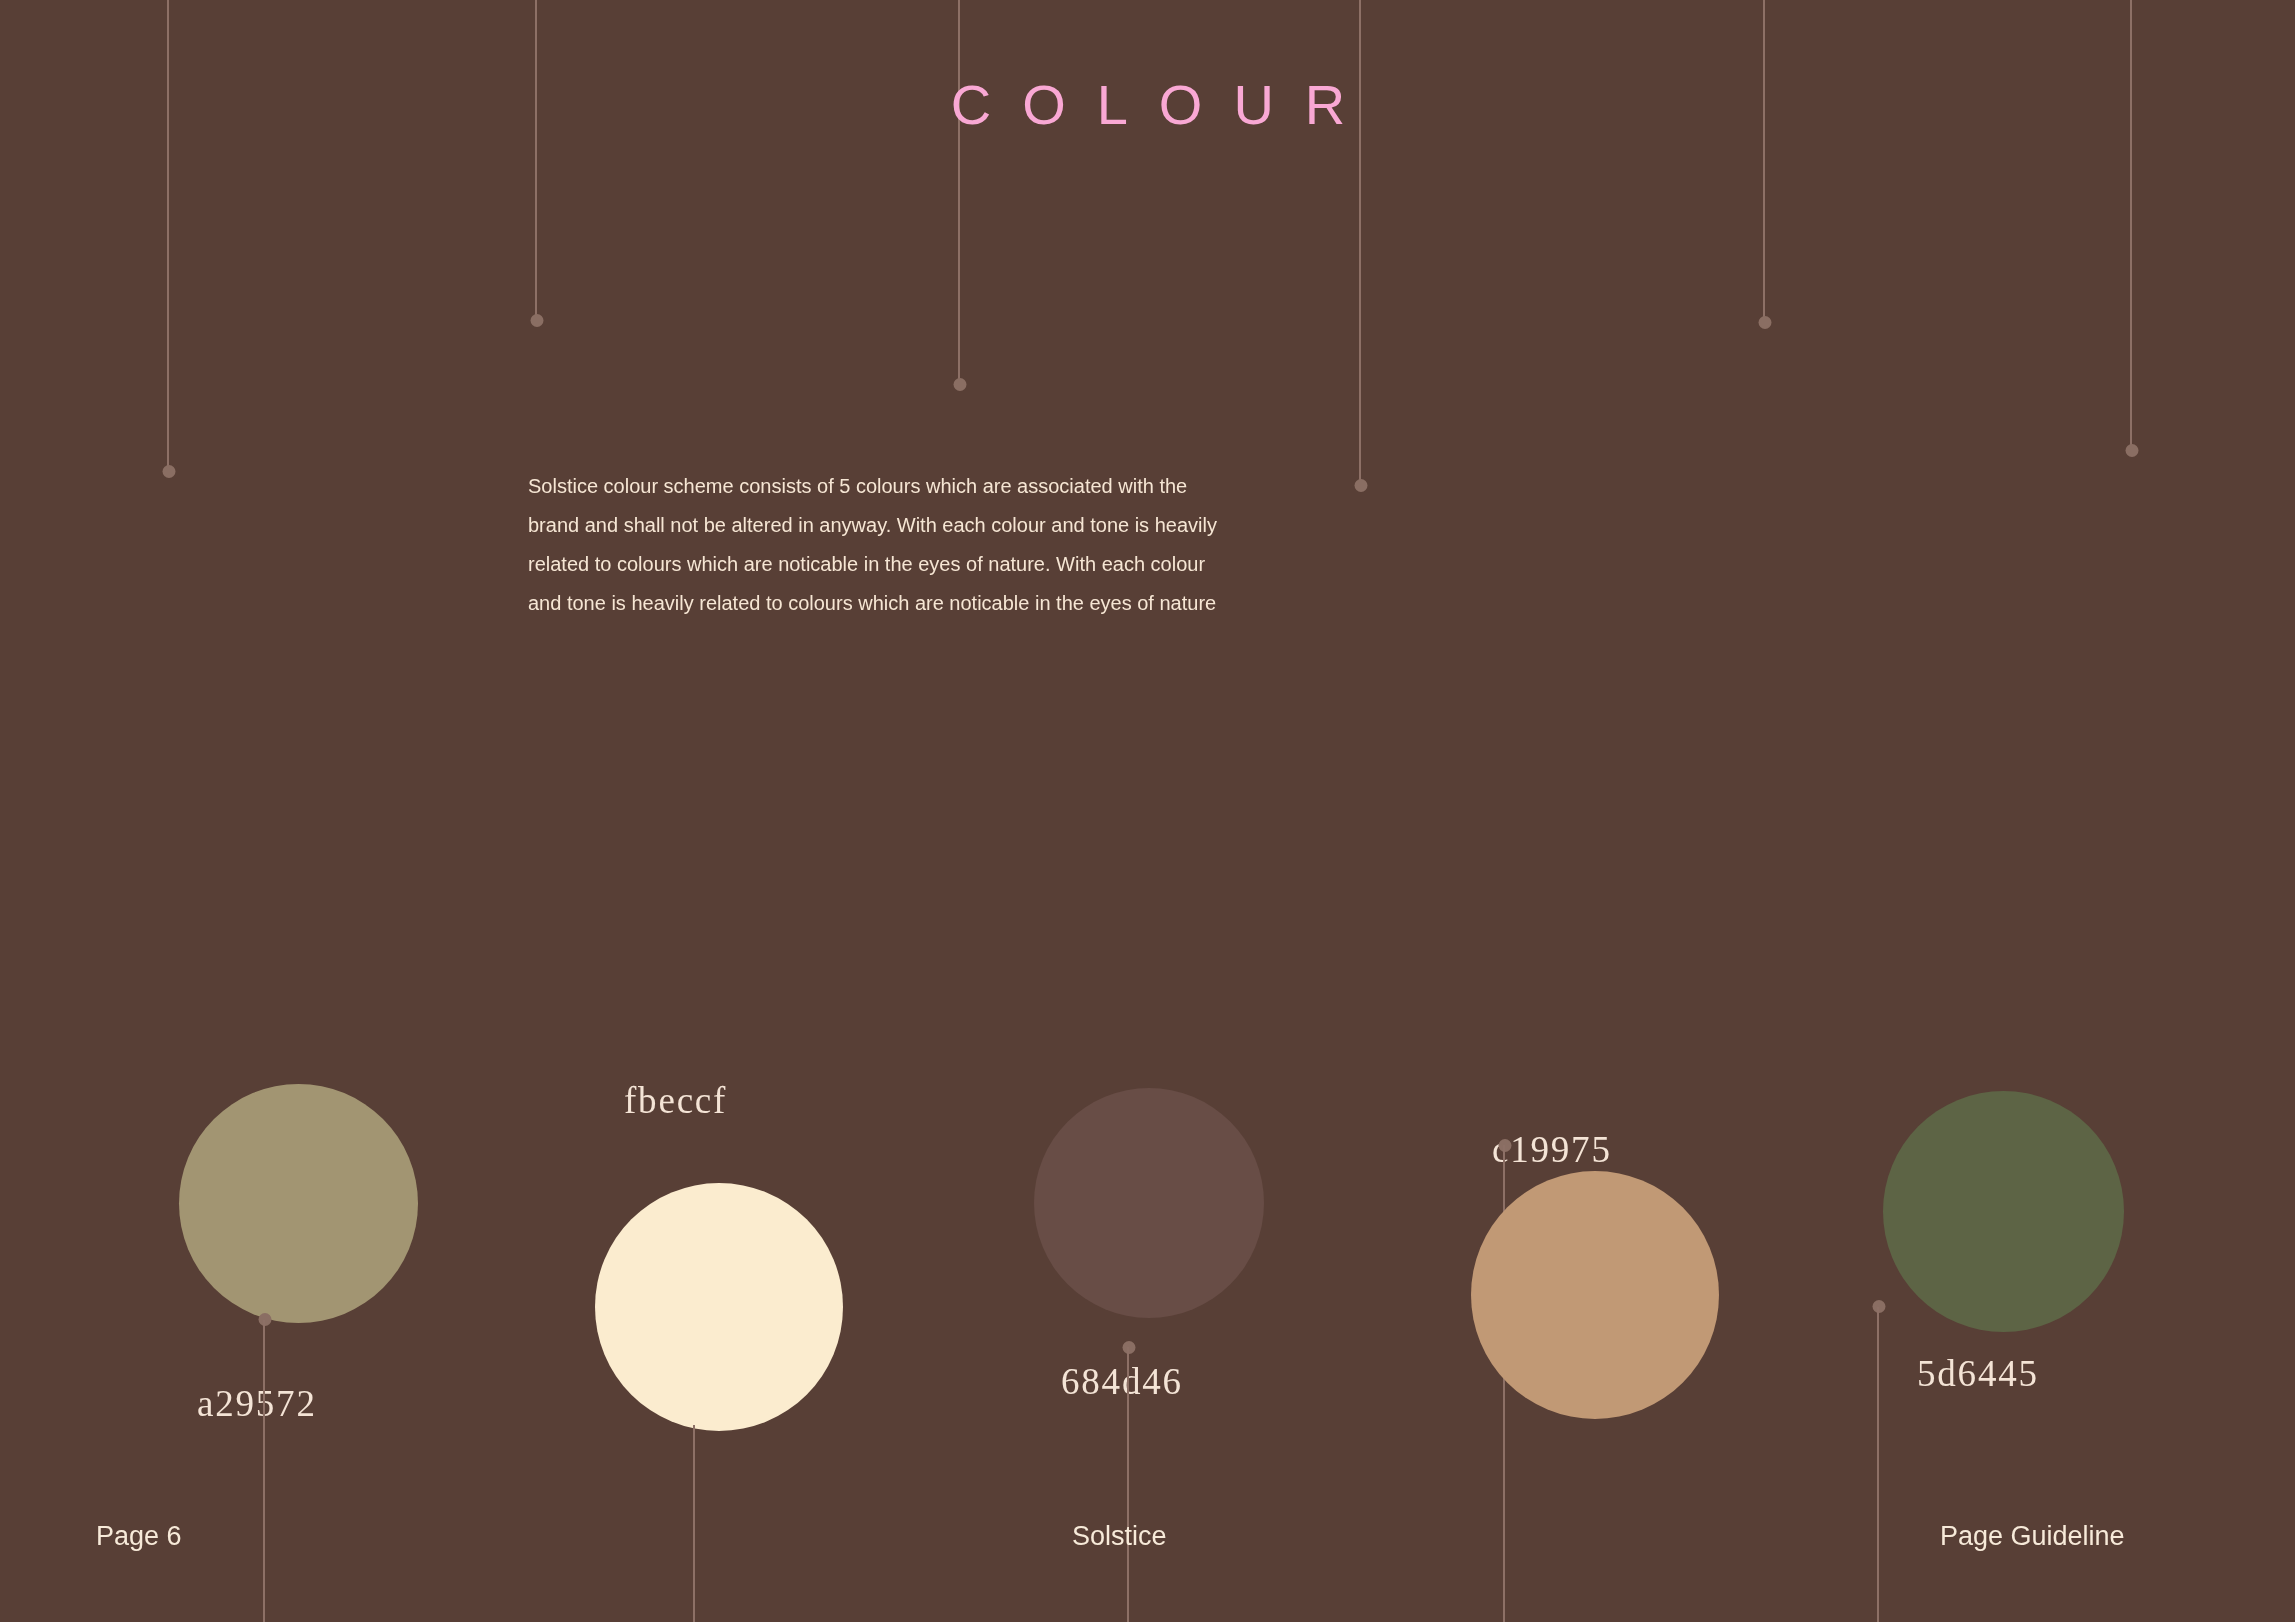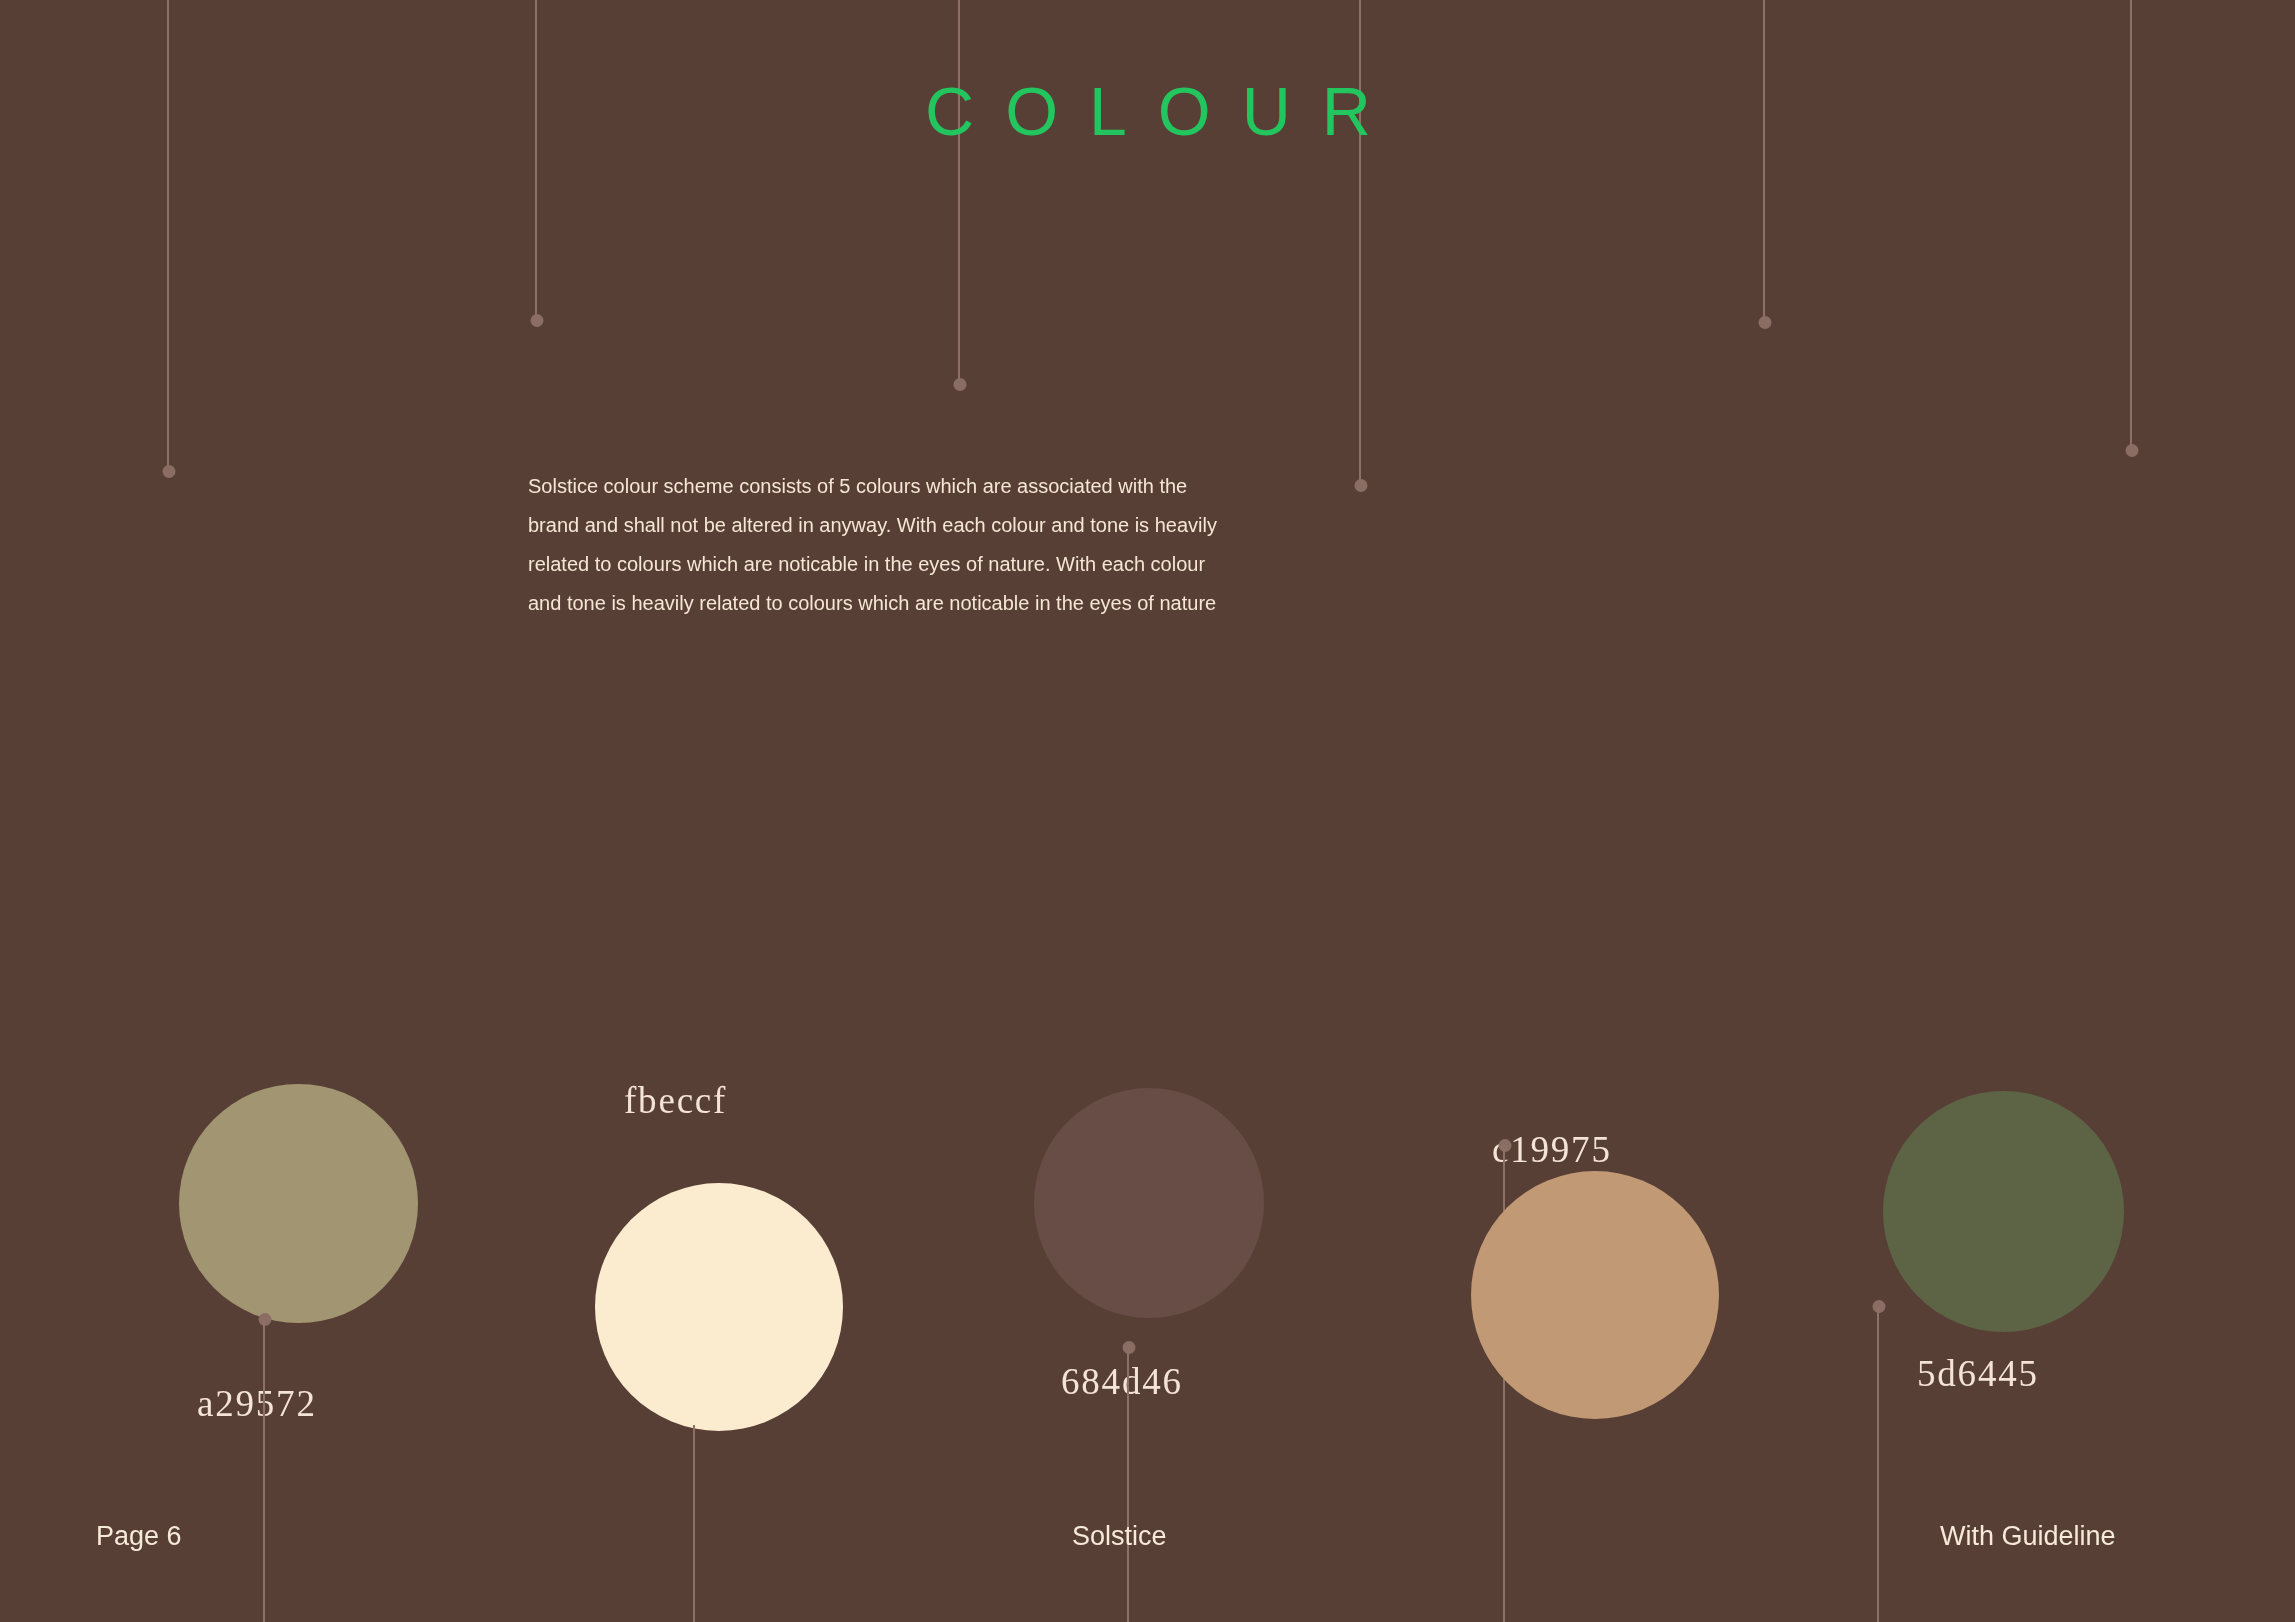--- a/index.html
+++ b/index.html
@@ -38,8 +38,8 @@
     left: 0;
     width: 2296px;
     text-align: center;
-    color: #22c55e;
-    font-size: 68px;
+    color: #f9a8d4;
+    font-size: 56px;
     font-weight: 400;
     letter-spacing: 31px;
     text-indent: 31px;

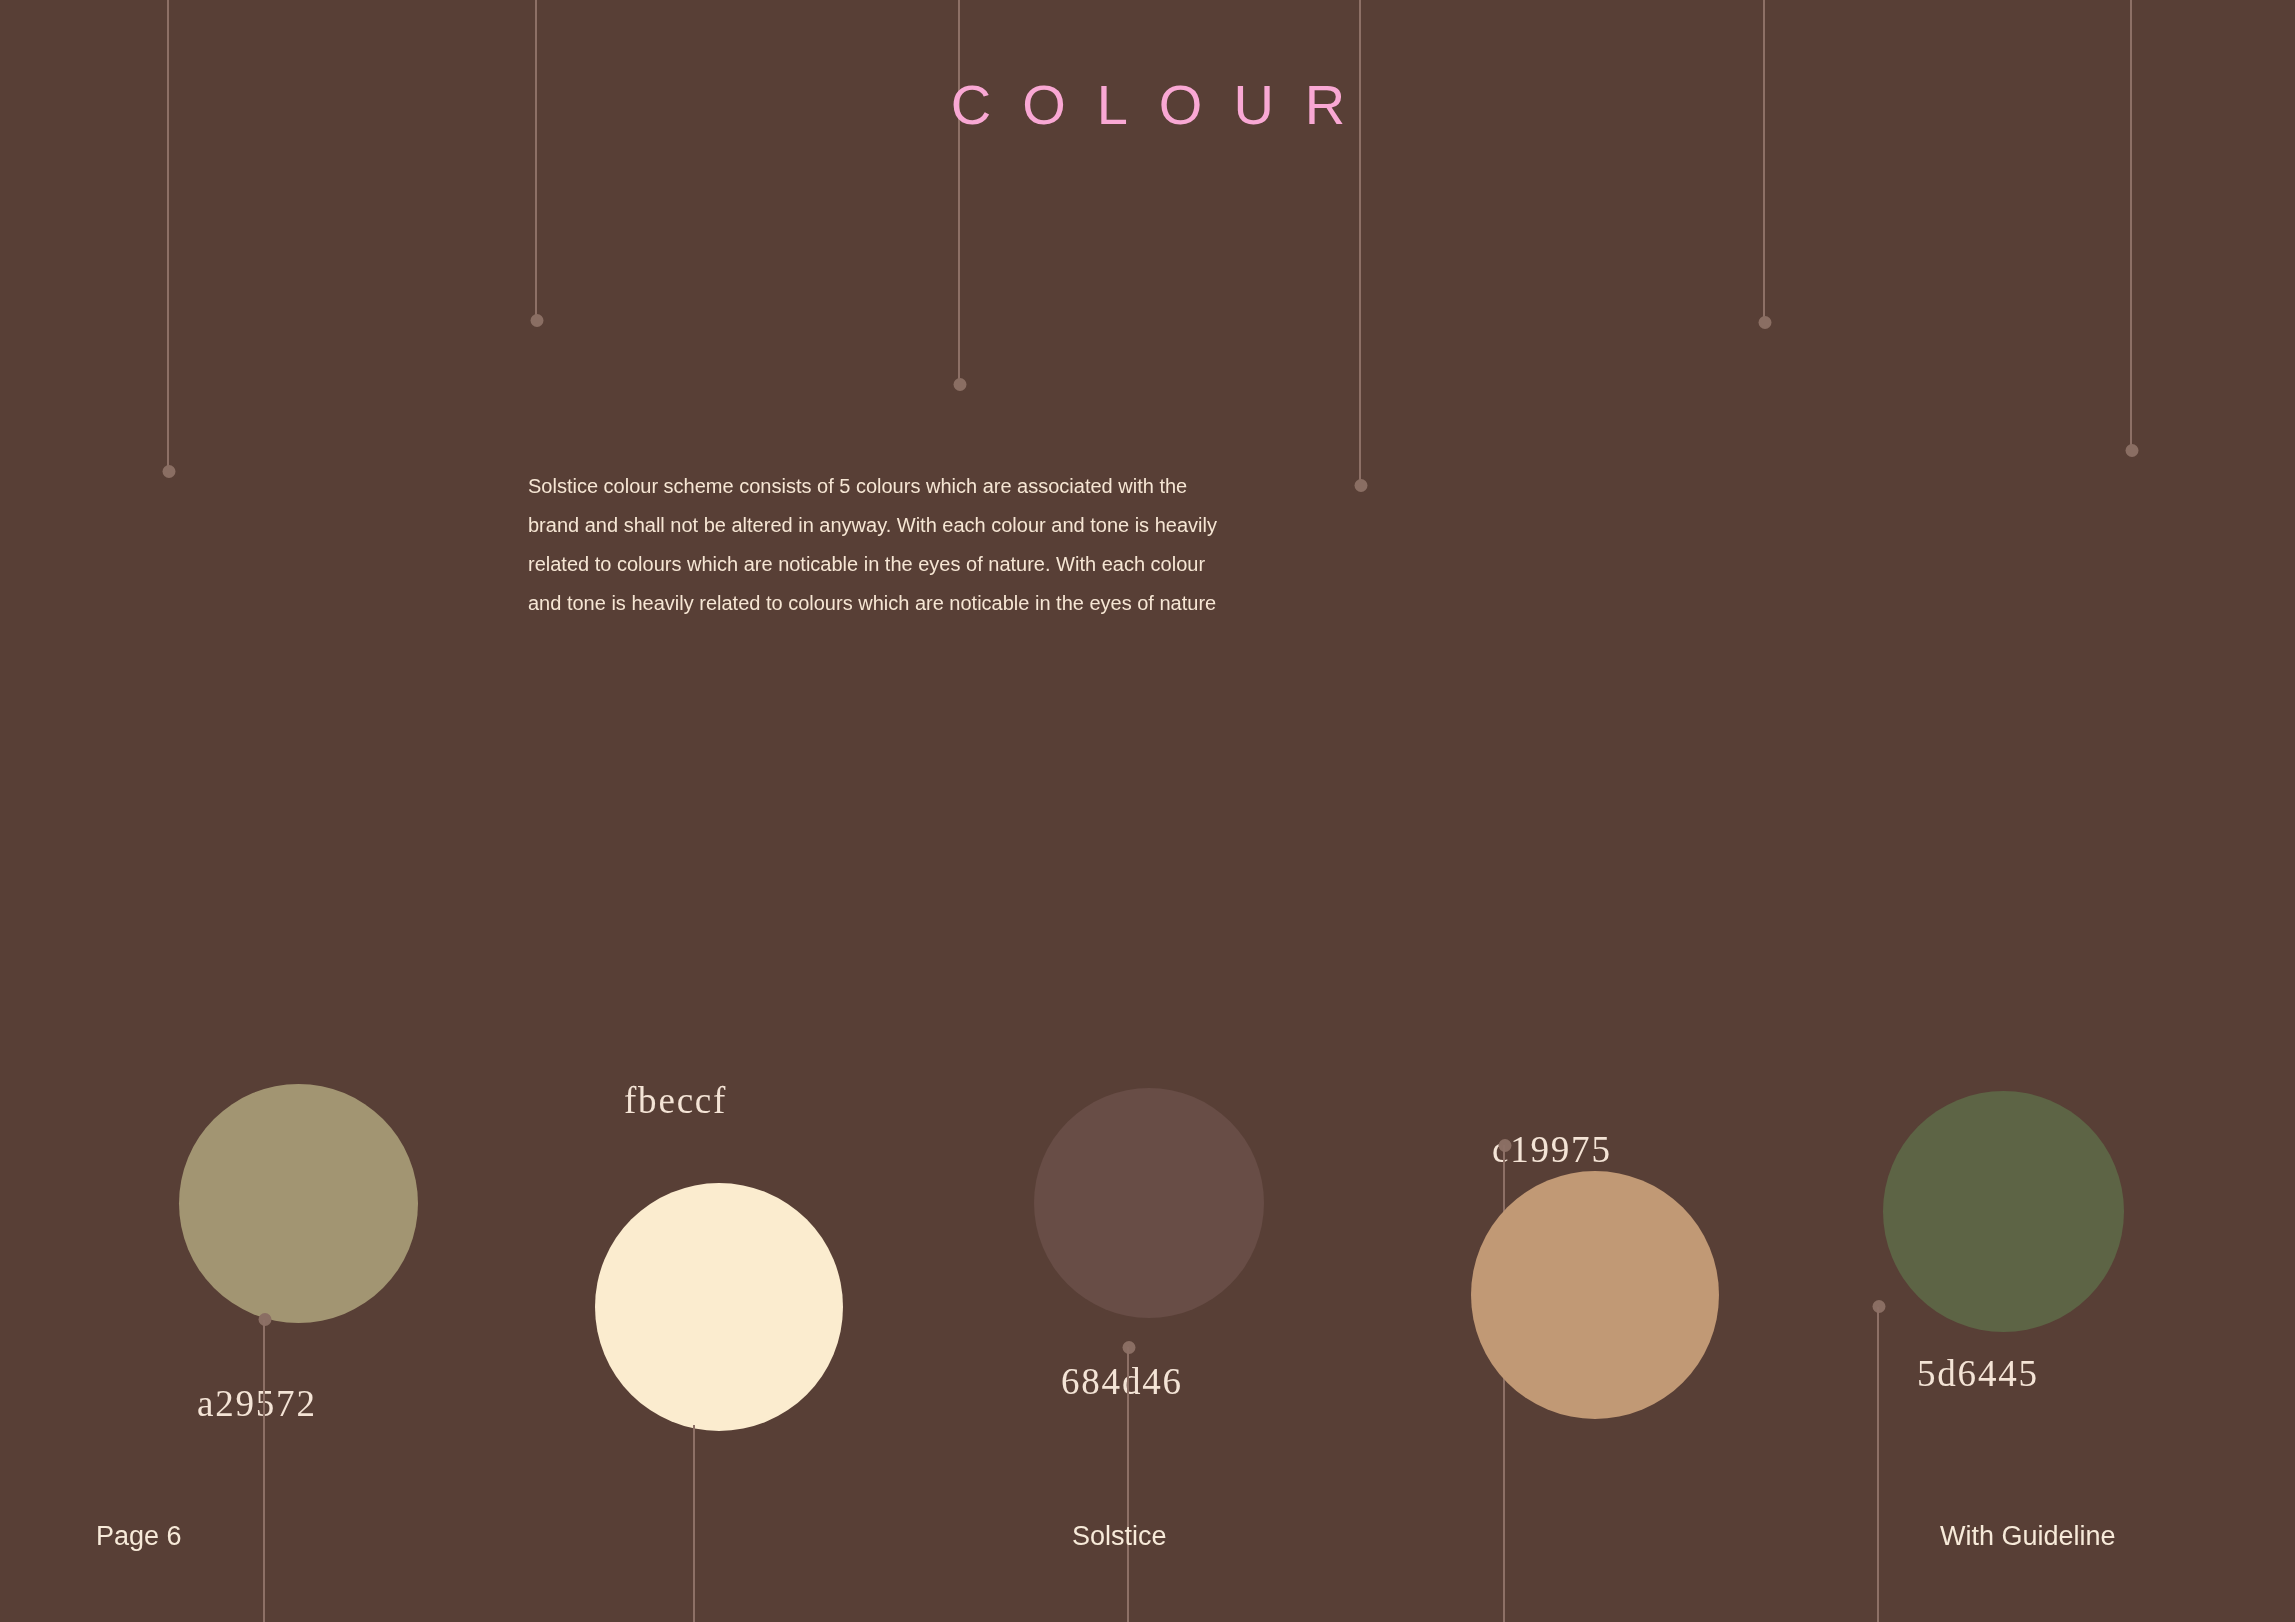--- a/index.html
+++ b/index.html
@@ -142,7 +142,7 @@
 
   <div class="footer-text" id="footer-page">Page 6</div>
   <div class="footer-text" id="footer-brand">Solstice</div>
-  <div class="footer-text" id="footer-guide">With Guideline</div>
+  <div class="footer-text" id="footer-guide">Page Guideline</div>
 
 </div>
 

